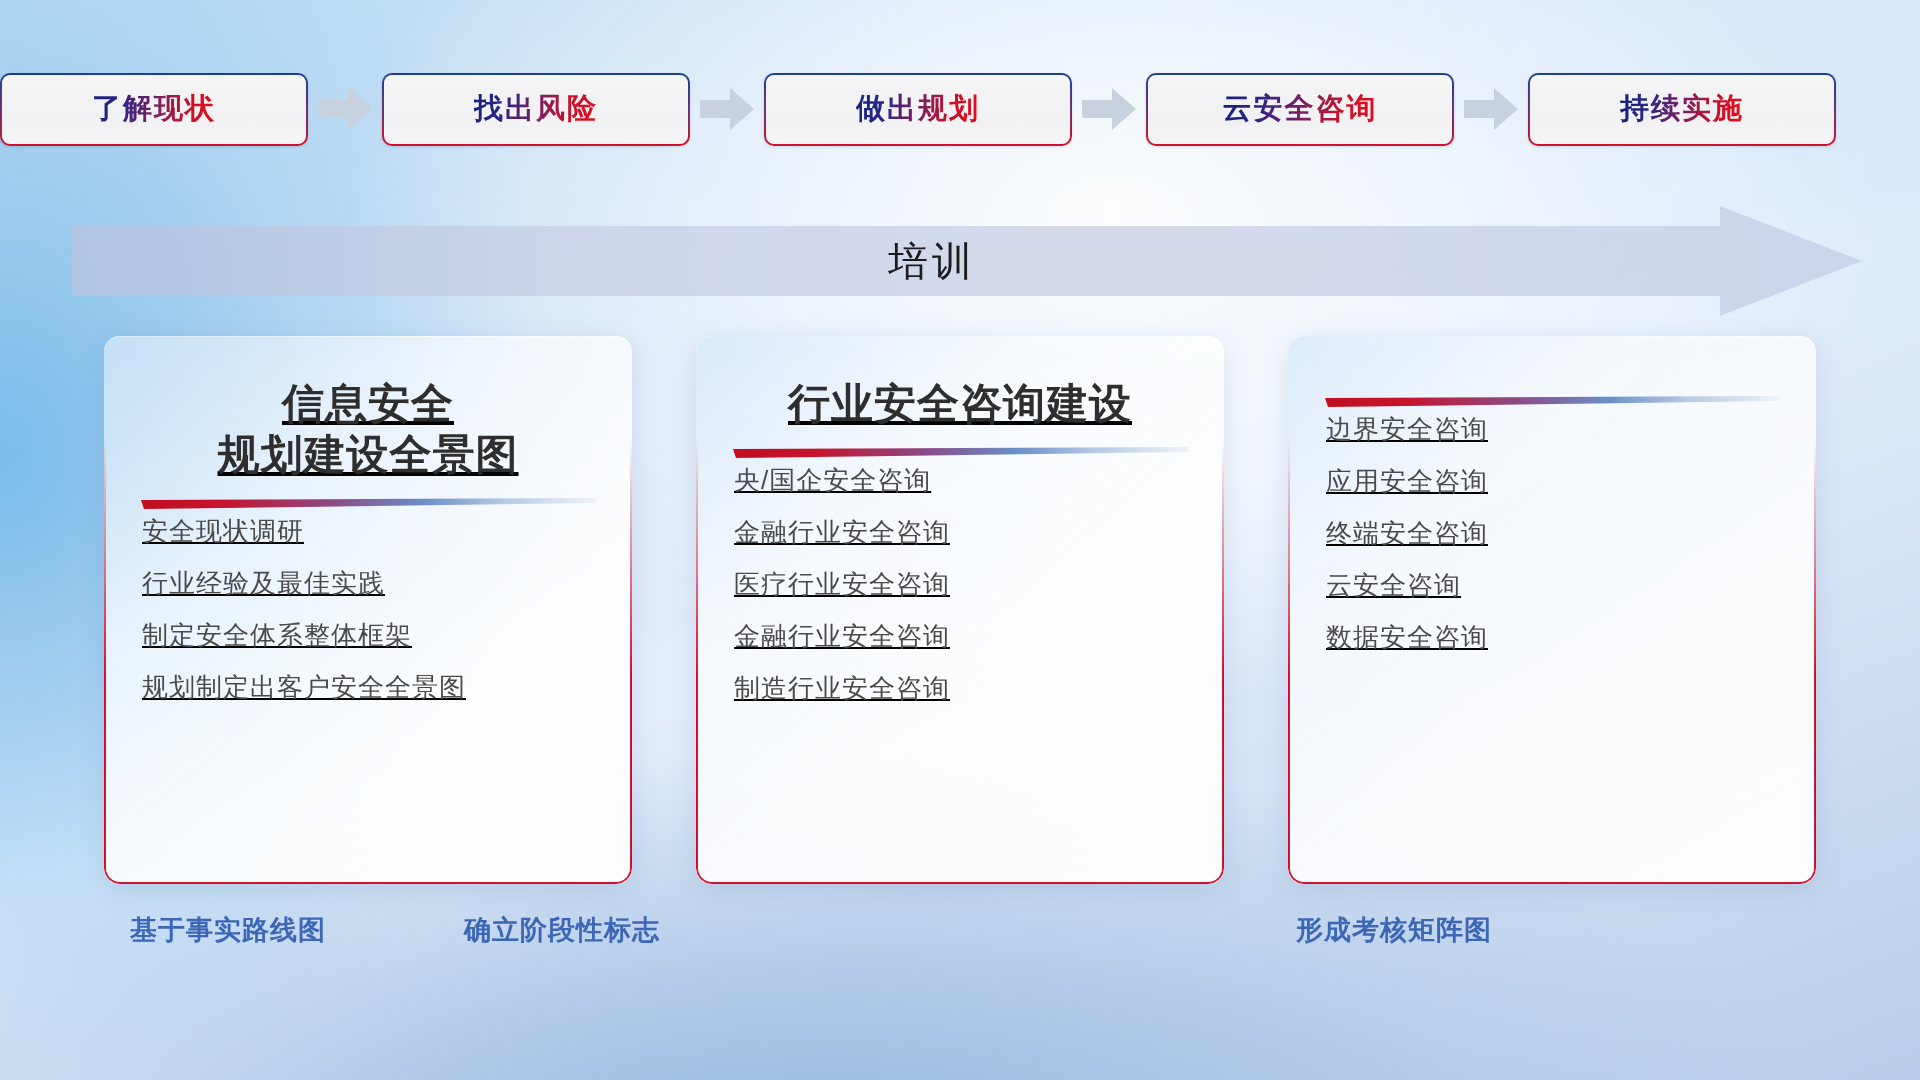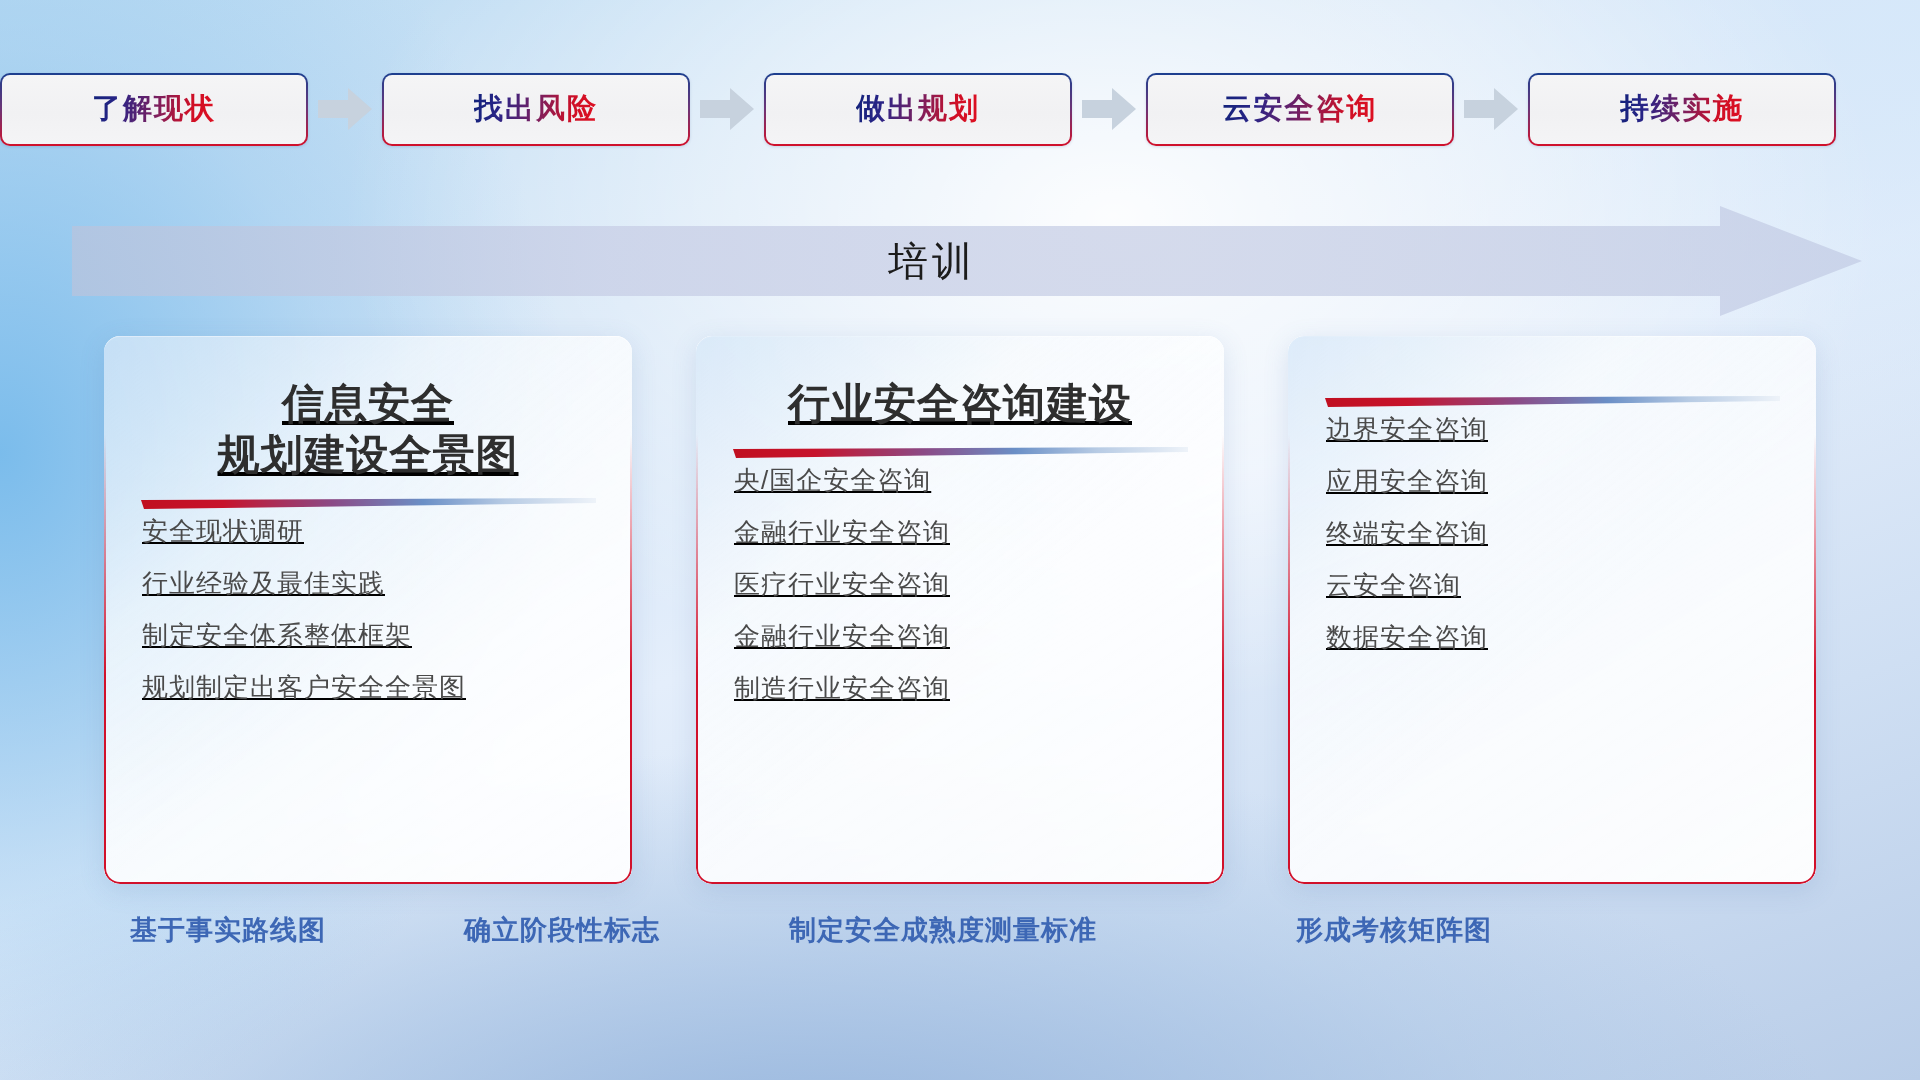--- a/index.html
+++ b/index.html
@@ -282,7 +282,6 @@
   <div id="captions">
     <span class="caption" style="left:130px">基于事实路线图</span>
     <span class="caption" style="left:464px">确立阶段性标志</span>
-    <span class="caption" style="left:789px">制定安全成熟度测量标准</span>
     <span class="caption" style="left:1296px">形成考核矩阵图</span>
   </div>
 

